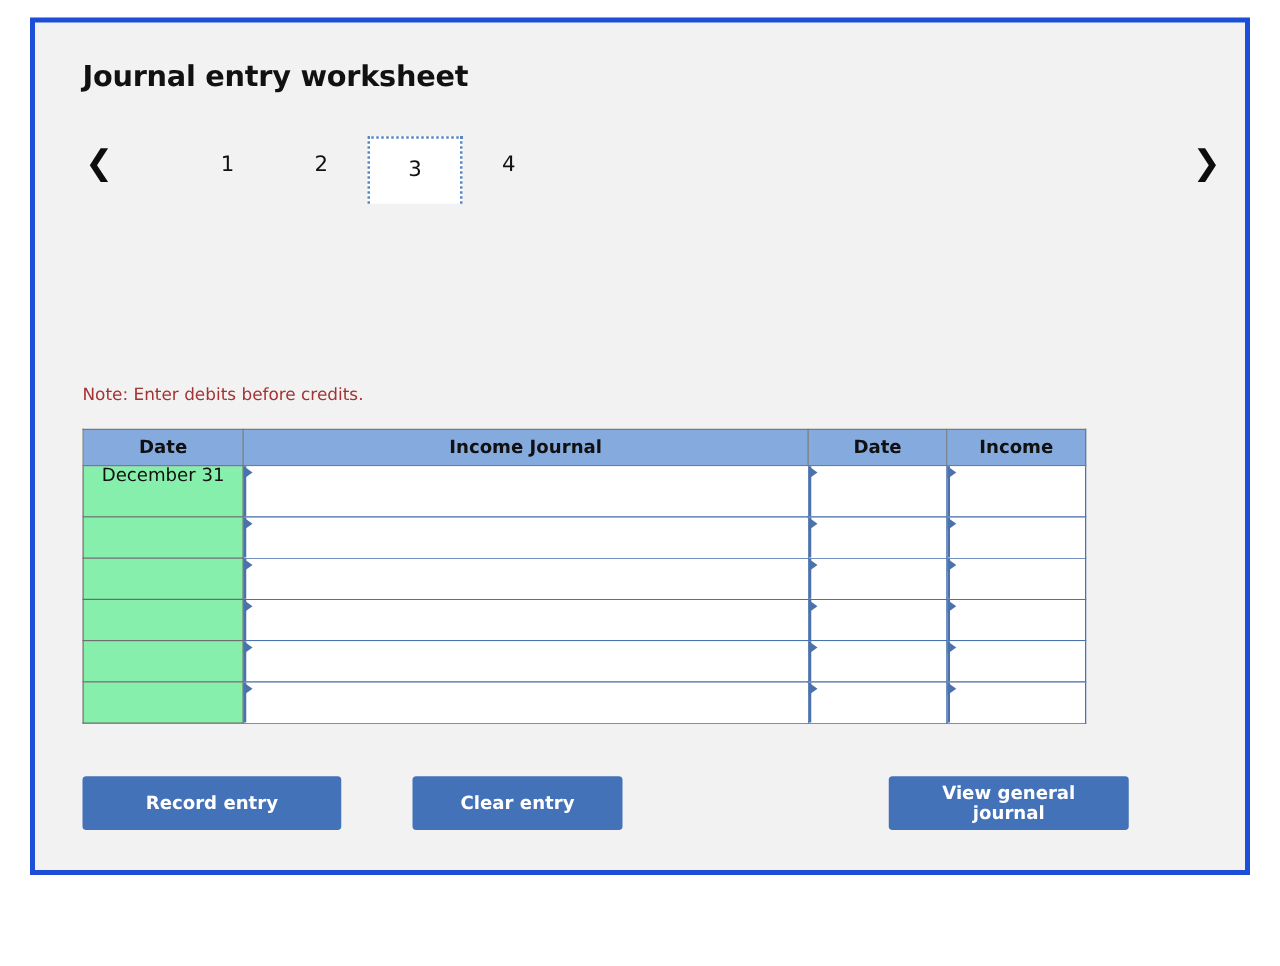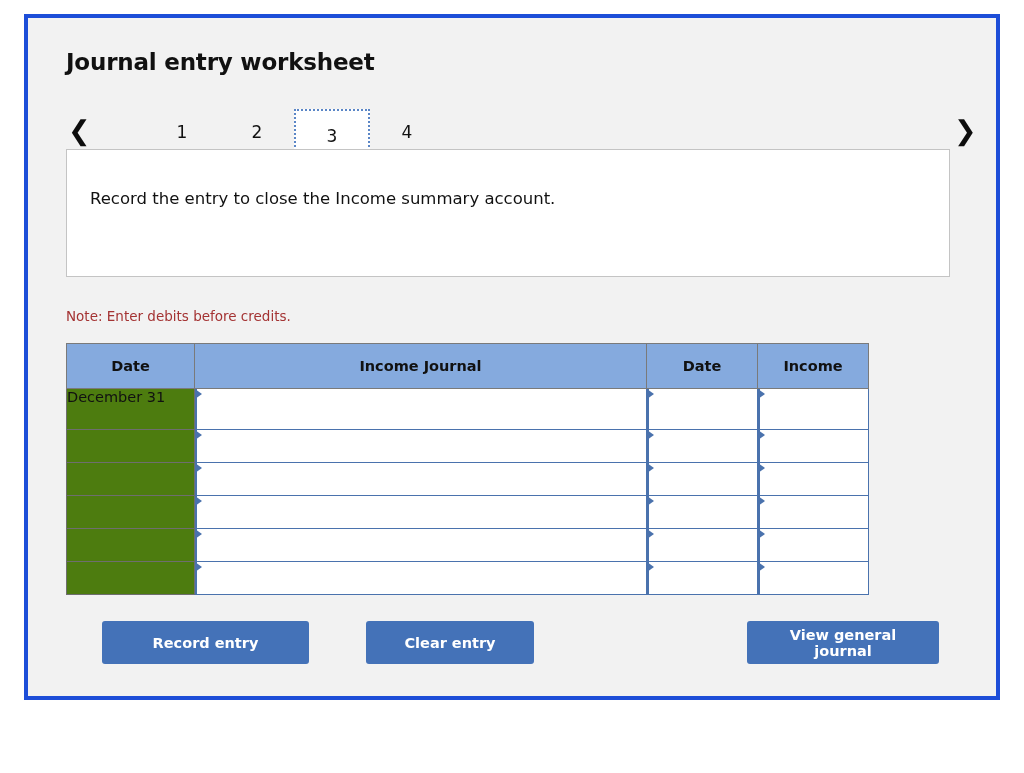--- a/index.html
+++ b/index.html
@@ -210,9 +210,6 @@
     <div class="tab-arrow next">❯</div>
   </div>
 
-  <div class="instruction-box">
-    <div class="instruction-text">Record the entry to close the Income summary account.</div>
-  </div>
 
   <div class="note">Note: Enter debits before credits.</div>
 

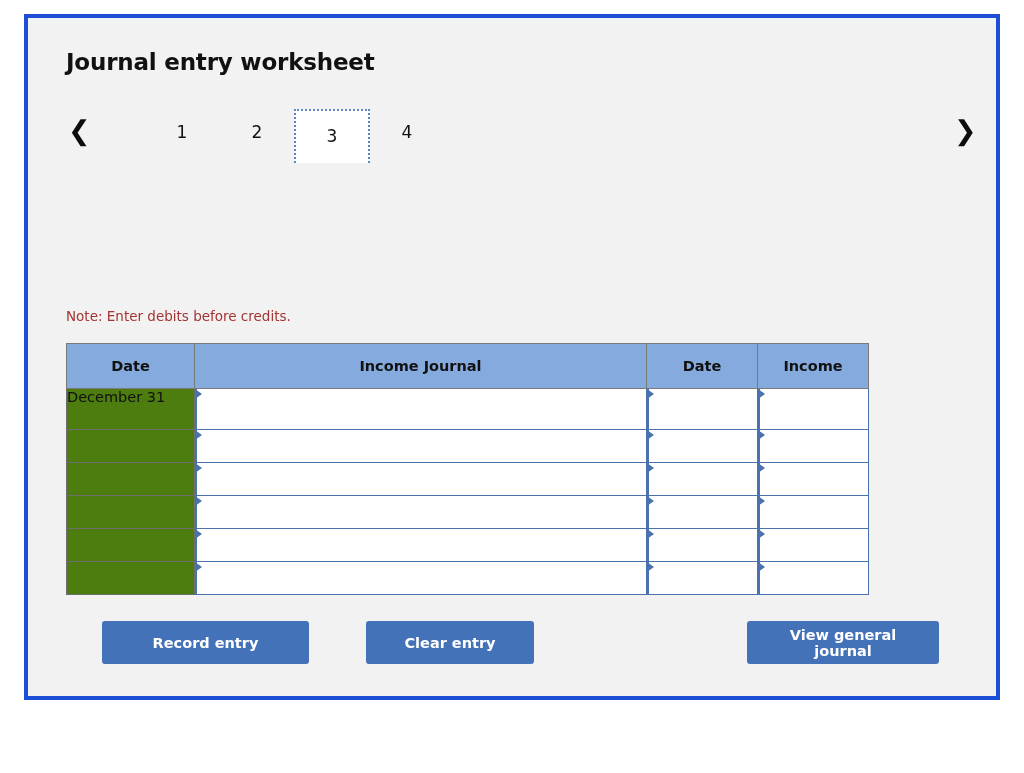--- a/index.html
+++ b/index.html
@@ -123,7 +123,7 @@
     font-weight: bold;
     color: #111111;
     height: 28px;
-    padding: 8px;
+    padding: 0;
     text-align: center;
   }
   .col-date   { width: 128px; }

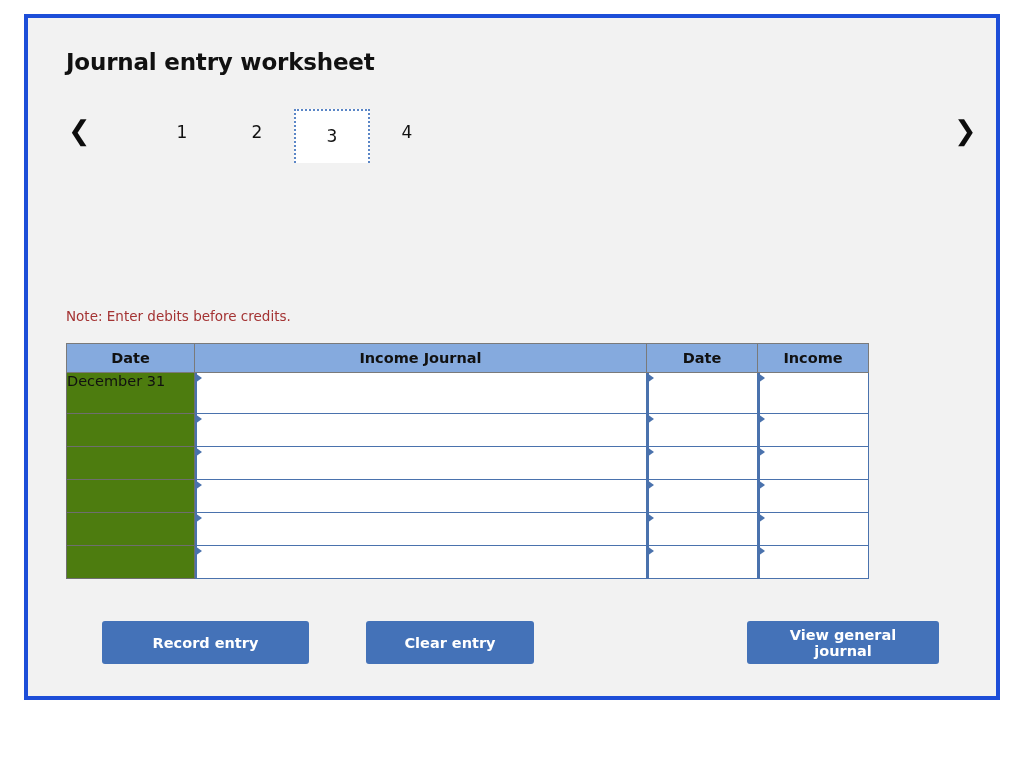--- a/index.html
+++ b/index.html
@@ -140,8 +140,8 @@
 
   .date-cell {
     border: 1px solid #6e6e6e;
-    background: #4d7c0f;
-    text-align: left;
+    background: #86efac;
+    text-align: center;
     font-size: 14.5px;
     color: #111111;
     line-height: 17px;

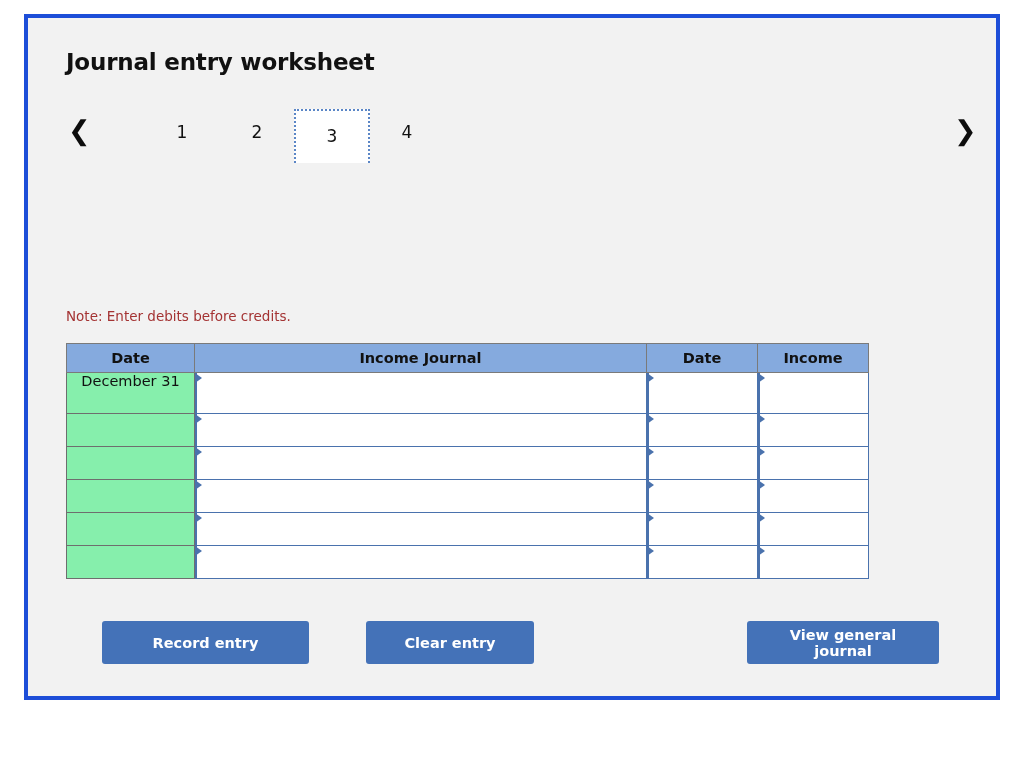--- a/index.html
+++ b/index.html
@@ -188,7 +188,6 @@
     cursor: pointer;
     font-family: "DejaVu Sans", sans-serif;
     padding: 0 16px;
-    margin-left: 36px;
   }
   .btn-record { left: 38px; top: 603px; width: 207px; }
   .btn-clear  { left: 302px; top: 603px; width: 168px; }

